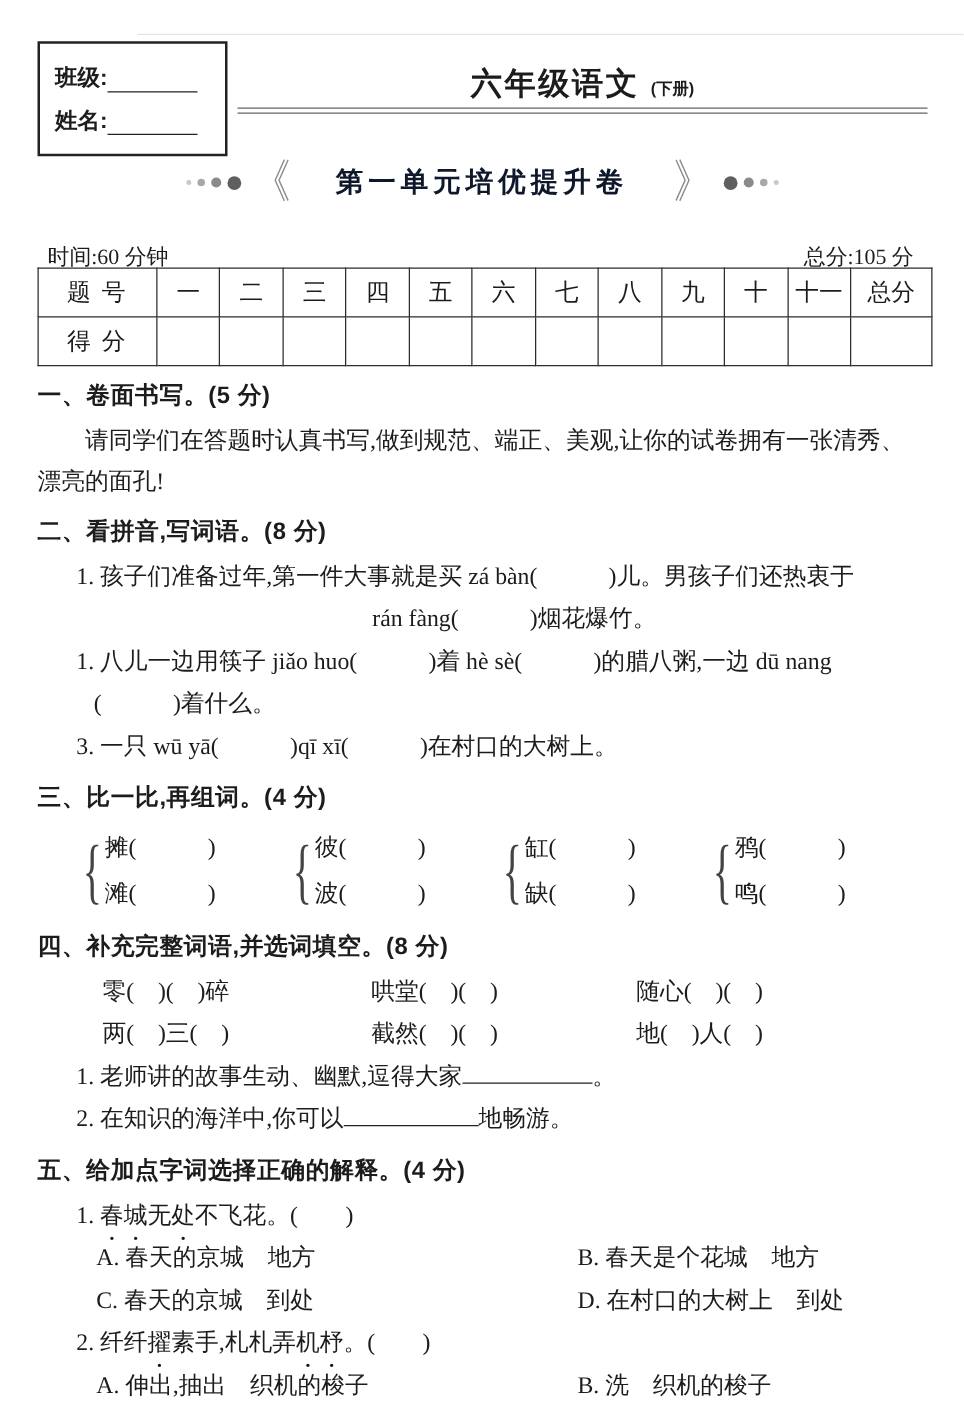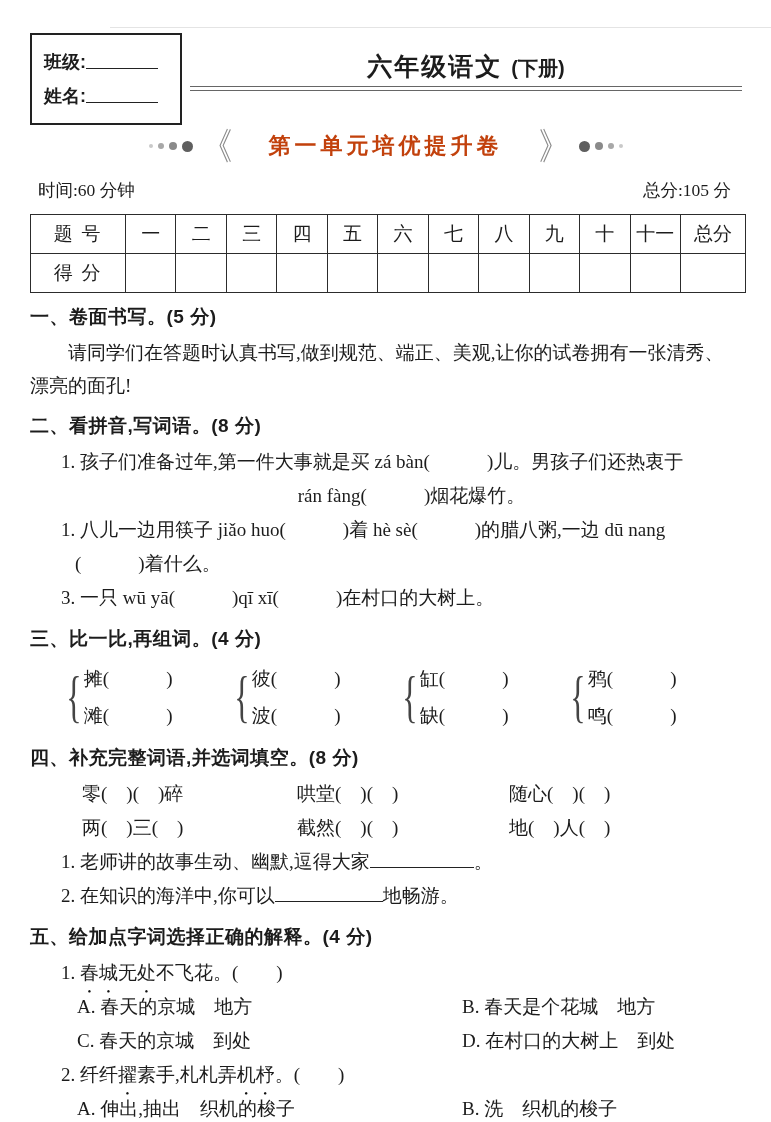--- a/index.html
+++ b/index.html
@@ -17,7 +17,7 @@
     display:flex;flex-direction:column;justify-content:center;gap:10px;padding:4px 8px 4px 12px;
     font-size:18px;font-weight:700;font-family:"Liberation Sans",sans-serif;
   }
-  .idrow{display:flex;align-items:flex-start;white-space:nowrap;}
+  .idrow{display:flex;align-items:flex-end;white-space:nowrap;}
   .idline{display:inline-block;width:72px;border-bottom:1.5px solid #222;height:1em;}
   .main-title{
     position:absolute;left:190px;top:50px;width:552px;text-align:center;

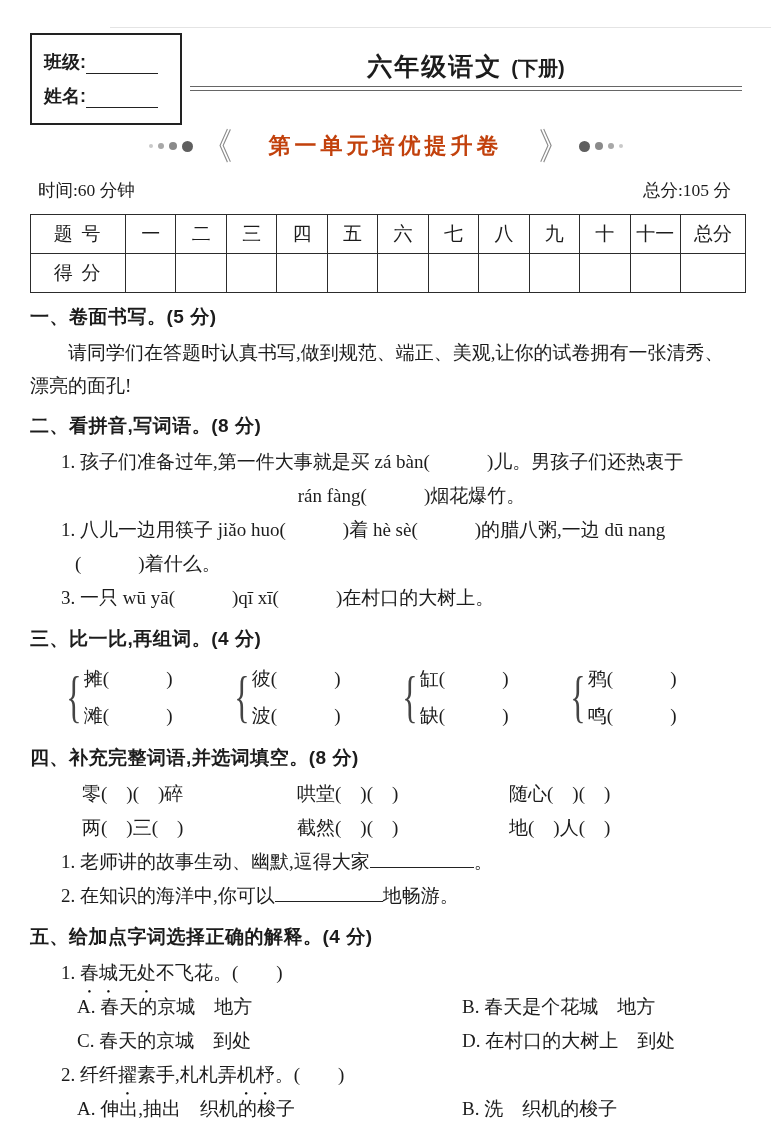--- a/index.html
+++ b/index.html
@@ -23,7 +23,7 @@
     position:absolute;left:190px;top:50px;width:552px;text-align:center;
     font-family:"Liberation Sans",sans-serif;font-weight:700;font-size:25px;letter-spacing:2px;
   }
-  .main-title .sub{font-size:20px;font-weight:700;letter-spacing:0;}
+  .main-title .sub{font-size:13px;font-weight:700;letter-spacing:0;}
   .double-rule{position:absolute;left:190px;right:29px;top:86px;height:3px;
     border-top:1.5px solid #666;border-bottom:1.5px solid #666;}
 

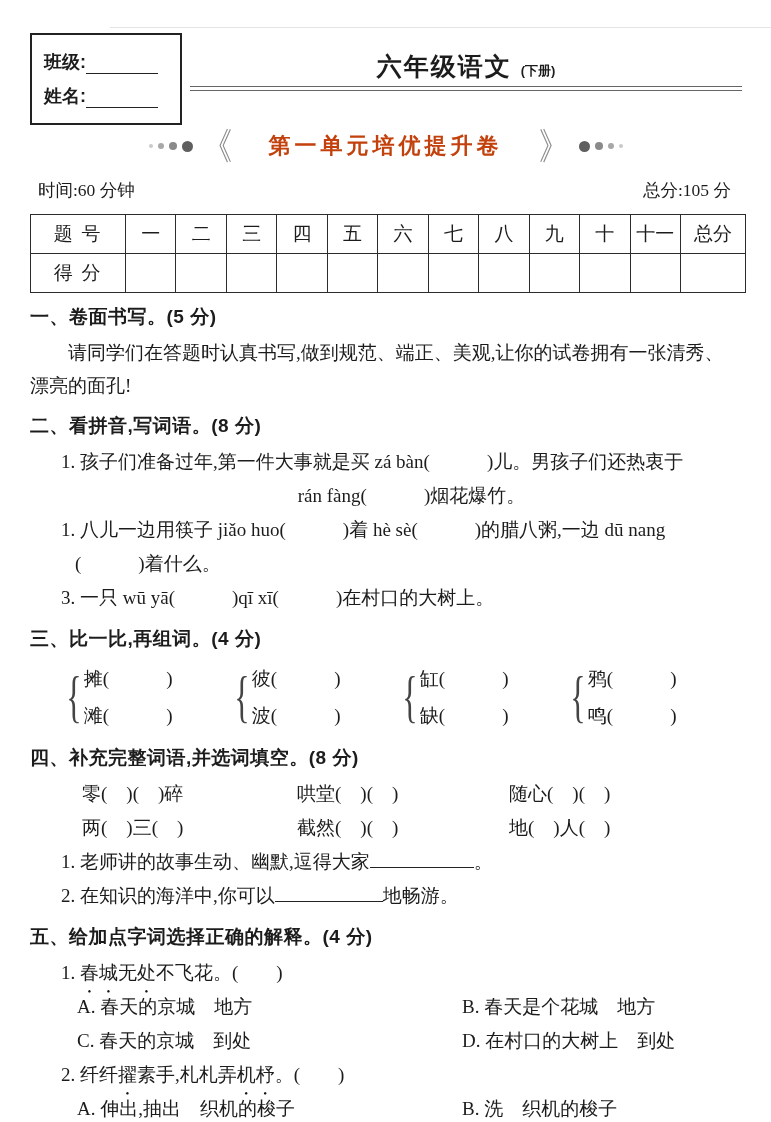--- a/index.html
+++ b/index.html
@@ -33,7 +33,7 @@
   }
   .banner .title{
     font-family:"Liberation Sans",sans-serif;font-weight:700;font-size:22px;
-    letter-spacing:4px;margin:0 26px;color:#c2410c;
+    letter-spacing:4px;margin:0 26px;color:#0f172a;
   }
   .dotrun{display:flex;align-items:center;gap:5px;}
   .dot-d{border-radius:50%;display:inline-block;}

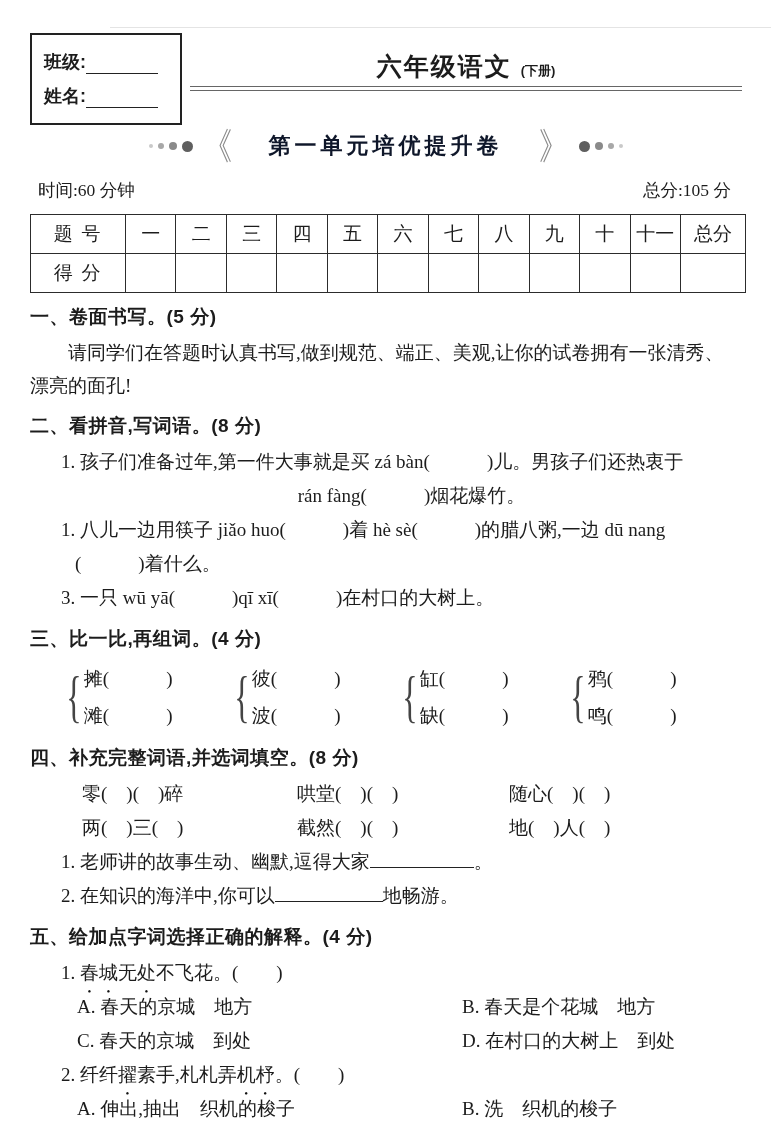--- a/index.html
+++ b/index.html
@@ -44,7 +44,7 @@
   .flourish{font-size:30px;color:#8b8b8b;font-family:"Liberation Serif",serif;line-height:1;transform:scaleY(1.25);}
 
   .meta-row{
-    position:absolute;left:38px;right:40px;top:178px;
+    position:absolute;left:38px;right:40px;top:193px;
     display:flex;justify-content:space-between;font-size:17.5px;
   }
 

